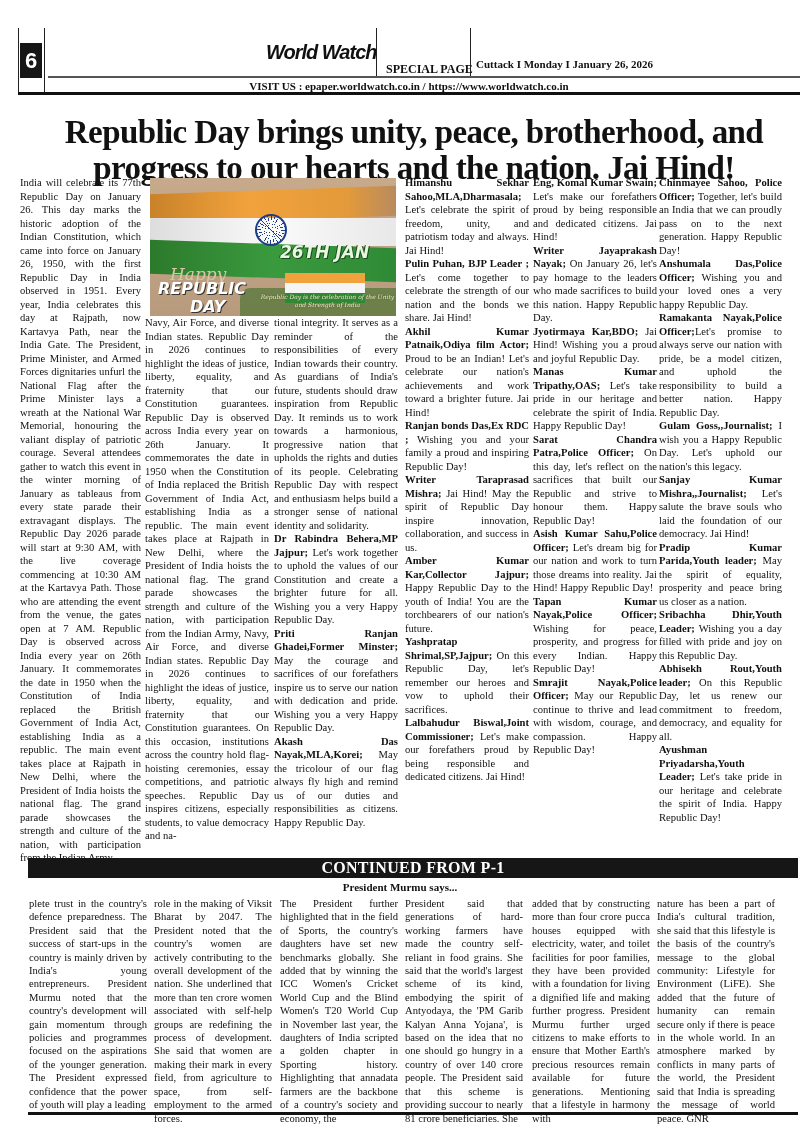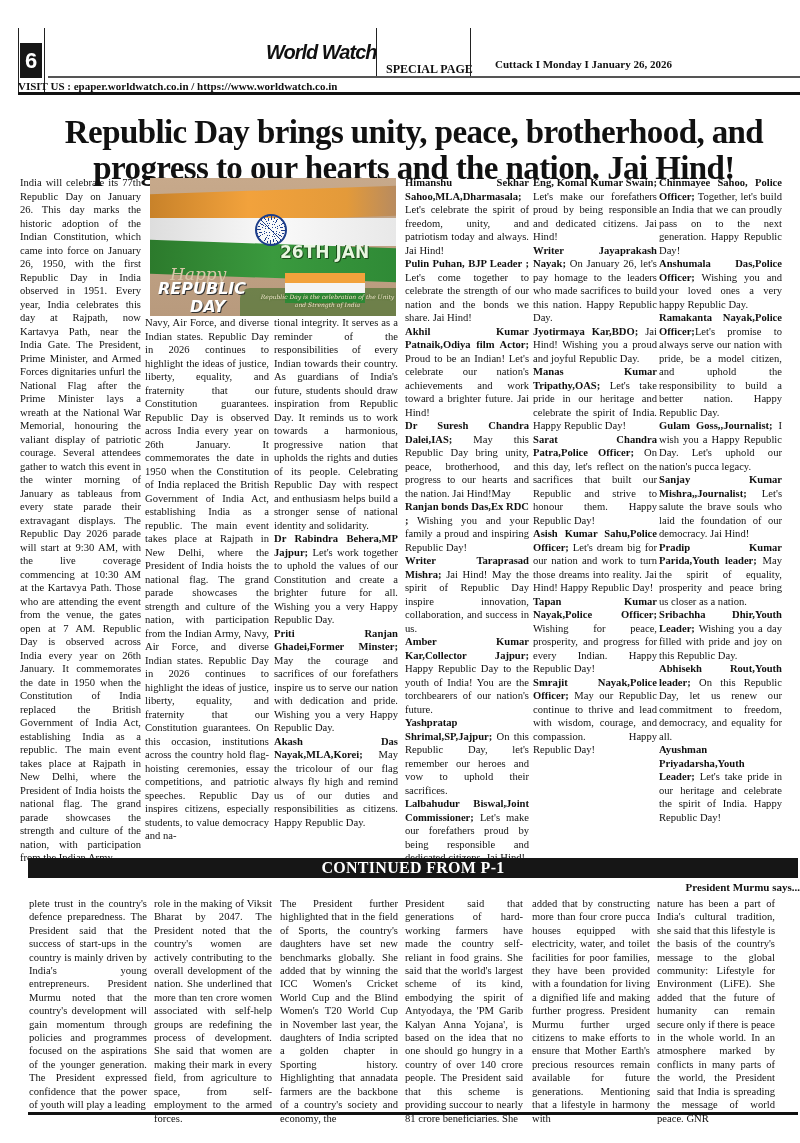--- a/index.html
+++ b/index.html
@@ -16,7 +16,7 @@
   .logo-sep { position: absolute; left: 358px; top: 0; width: 1px; height: 48px; background: #222; }
   .special-page { position: absolute; left: 368px; top: 18px; font-family: "Liberation Serif", serif; font-weight: bold; font-size: 12px; margin-top: 16px; }
   .date-sep { position: absolute; left: 452px; top: 0; width: 1px; height: 48px; background: #222; }
-  .dateline { position: absolute; left: 458px; top: 30px; font-family: "Liberation Serif", serif; font-weight: bold; font-size: 11px; margin-left: 19px; }
+  .dateline { position: absolute; left: 458px; top: 30px; font-family: "Liberation Serif", serif; font-weight: bold; font-size: 11px; }
   .mh-underline { position: absolute; left: 30px; top: 48px; width: 752px; height: 2px; background: #555; }
   .visit { position: absolute; left: 0; width: 782px; top: 52px; font-weight: bold; font-size: 11px; }
   .mh-bottom-rule { position: absolute; left: 0; top: 64px; width: 782px; height: 3px; background: #111; }

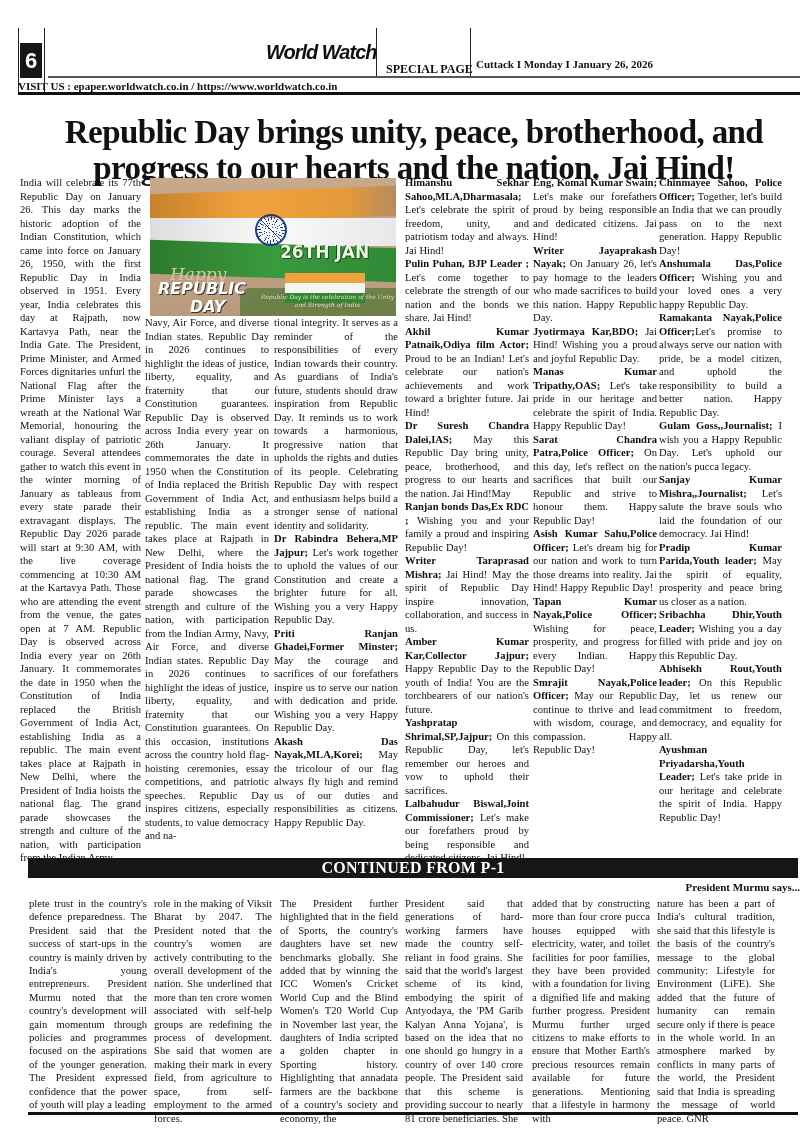--- a/index.html
+++ b/index.html
@@ -18,7 +18,7 @@
   .date-sep { position: absolute; left: 452px; top: 0; width: 1px; height: 48px; background: #222; }
   .dateline { position: absolute; left: 458px; top: 30px; font-family: "Liberation Serif", serif; font-weight: bold; font-size: 11px; }
   .mh-underline { position: absolute; left: 30px; top: 48px; width: 752px; height: 2px; background: #555; }
-  .visit { position: absolute; left: 0; width: 782px; top: 52px; font-weight: bold; font-size: 11px; }
+  .visit { position: absolute; left: 0; width: 782px; top: 52px; text-align: center; font-weight: bold; font-size: 11px; }
   .mh-bottom-rule { position: absolute; left: 0; top: 64px; width: 782px; height: 3px; background: #111; }
 
   

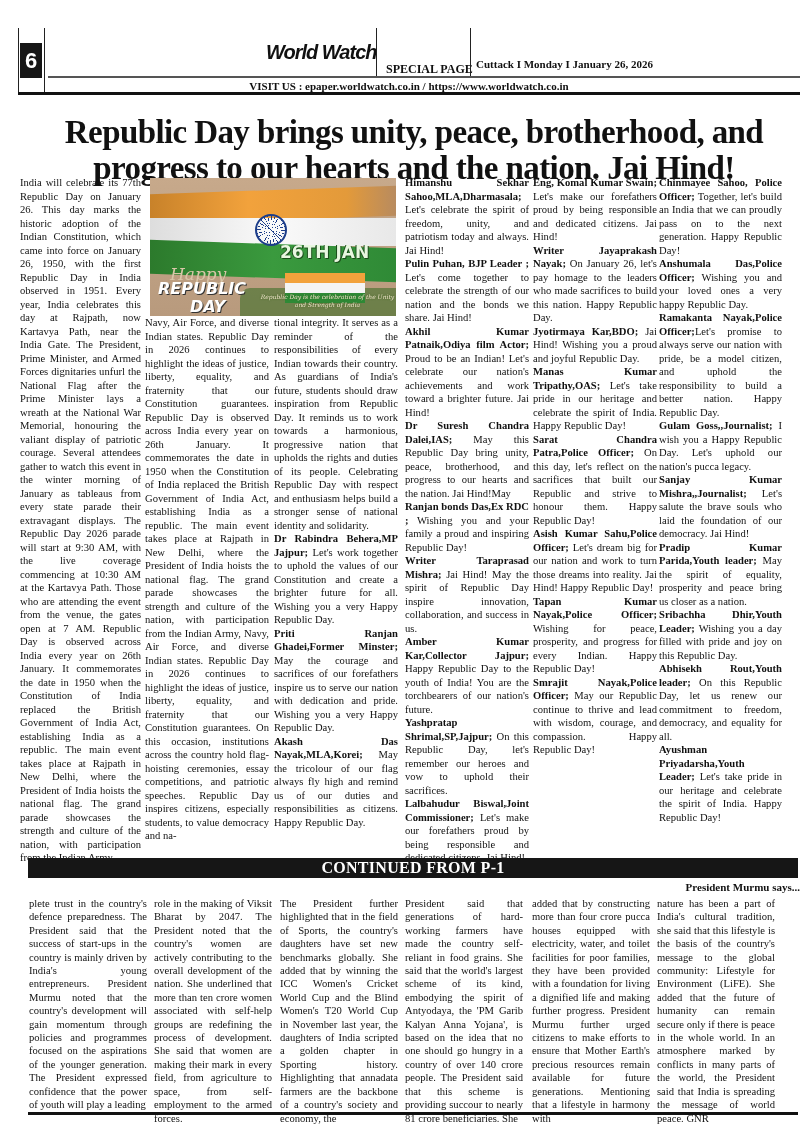--- a/index.html
+++ b/index.html
@@ -46,7 +46,7 @@
             background: repeating-conic-gradient(#1c3d8a 0deg 3deg, transparent 3deg 15deg); }
   .mini-flag { position: absolute; left: 135px; top: 95px; width: 80px; height: 30px; }
   .mini-flag div { height: 10px; }
-  .img-date { position: absolute; left: 130px; top: 64px; font-family: "DejaVu Sans", sans-serif; font-weight: bold; 
+  .img-date { position: absolute; left: 130px; top: 64px; font-family: "DejaVu Sans", sans-serif; font-weight: bold; font-style: italic;
               font-size: 17px; color: #e8f7e0; text-shadow: 1px 1px 0 #1b4d1b, -1px 0 0 #1b4d1b; }
   .img-happy { position: absolute; left: 20px; top: 86px; font-family: "DejaVu Serif", serif; font-style: italic; font-size: 17px; color: #d8c6a8; }
   .img-republic { position: absolute; left: 8px; top: 103px; font-family: "DejaVu Sans", sans-serif; font-weight: bold; font-style: italic;

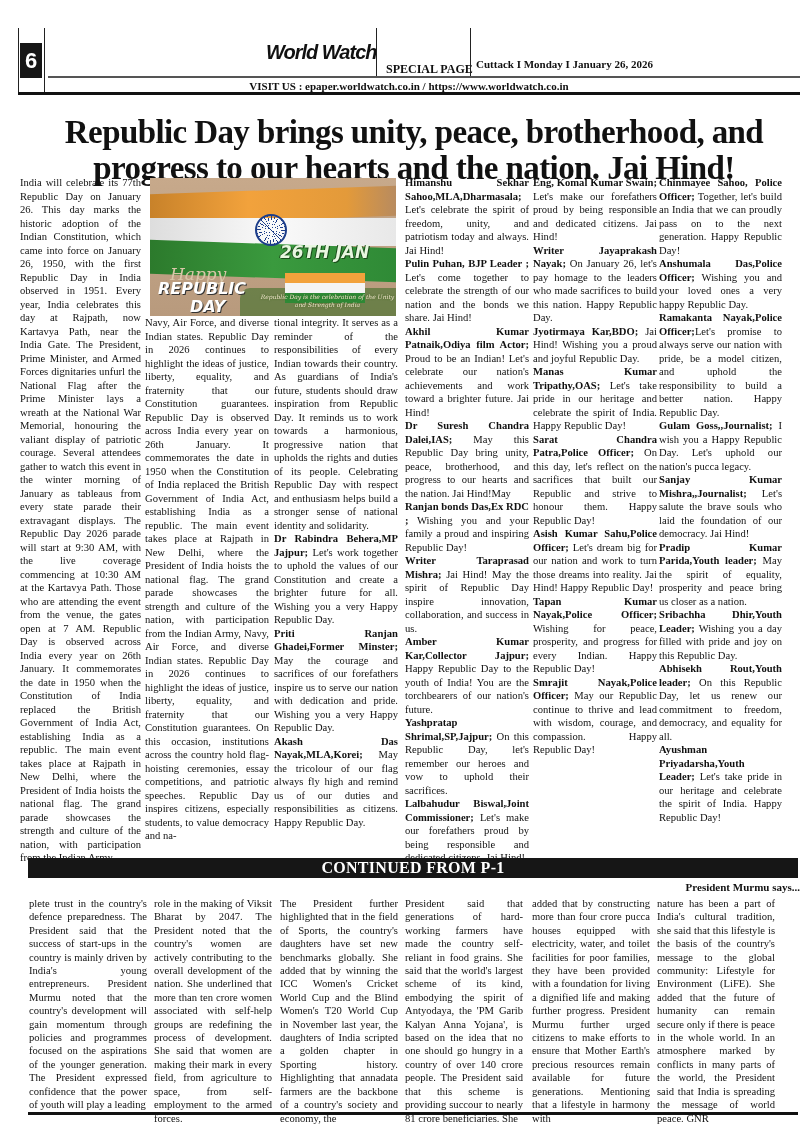--- a/index.html
+++ b/index.html
@@ -123,7 +123,6 @@
   <p><b>Himanshu Sekhar Sahoo,MLA,Dharmasala;</b><span> Let's celebrate the spirit of freedom, unity, and patriotism today and always. Jai Hind!</span></p>
   <p><b>Pulin Puhan, BJP Leader ;</b><span> Let's come together to celebrate the strength of our nation and the bonds we share. Jai Hind!</span></p>
   <p><b>Akhil Kumar Patnaik,Odiya film Actor;</b><span> Proud to be an Indian! Let's celebrate our nation's achievements and work toward a brighter future. Jai Hind!</span></p>
-  <p><b>Dr Suresh Chandra Dalei,IAS;</b><span> May this Republic Day bring unity, peace, brotherhood, and progress to our hearts and the nation. Jai Hind!May</span></p>
   <p><b>Ranjan bonds Das,Ex RDC ;</b><span> Wishing you and your family a proud and inspiring Republic Day!</span></p>
   <p><b>Writer Taraprasad Mishra;</b><span> Jai Hind! May the spirit of Republic Day inspire innovation, collaboration, and success in us.</span></p>
   <p><b>Amber Kumar Kar,Collector Jajpur;</b><span> Happy Republic Day to the youth of India! You are the torchbearers of our nation's future.</span></p>

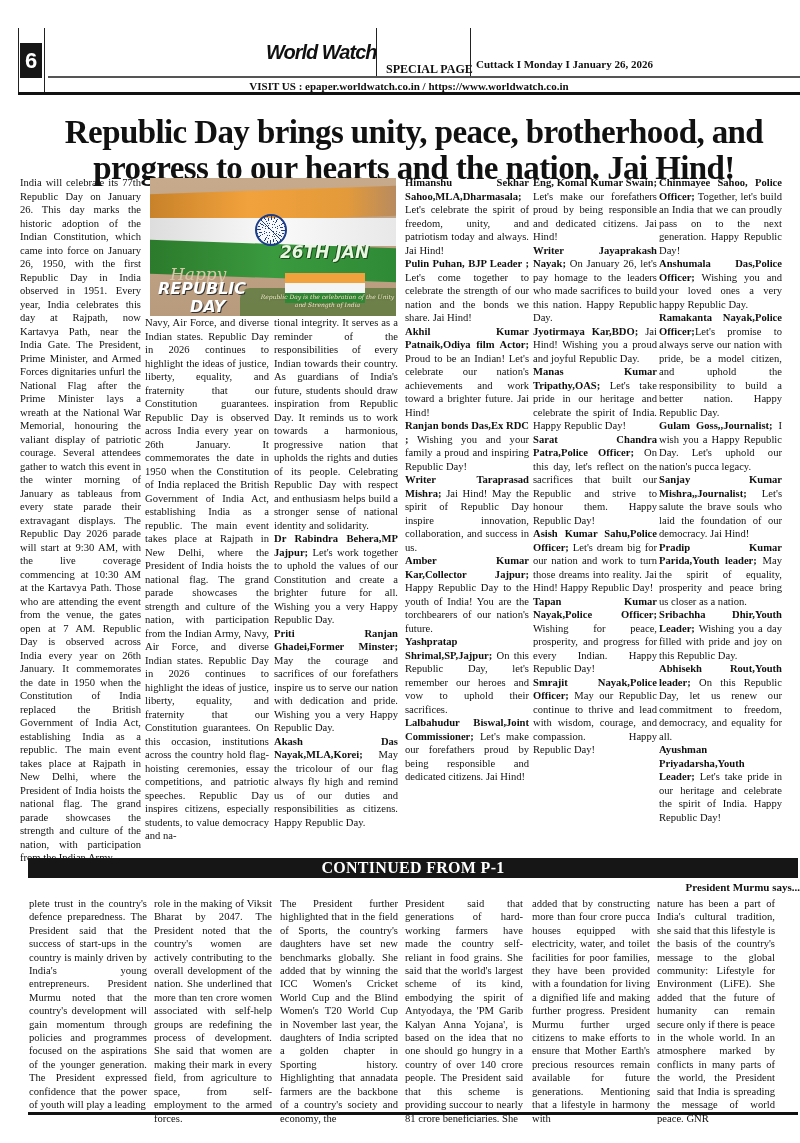--- a/index.html
+++ b/index.html
@@ -145,7 +145,7 @@
   <p><b>Chinmayee Sahoo, Police Officer;</b><span> Together, let's build an India that we can proudly pass on to the next generation. Happy Republic Day!</span></p>
   <p><b>Anshumala Das,Police Officer;</b><span> Wishing you and your loved ones a very happy Republic Day.</span></p>
   <p><b>Ramakanta Nayak,Police Officer;</b><span>Let's promise to always serve our nation with pride, be a model citizen, and uphold the responsibility to build a better nation. Happy Republic Day.</span></p>
-  <p><b>Gulam Goss,,Journalist;</b><span> I wish you a Happy Republic Day. Let's uphold our nation's pucca legacy.</span></p>
+  <p><b>Gulam Goss,,Journalist;</b><span> I wish you a Happy Republic Day. Let's uphold our nation's this legacy.</span></p>
   <p><b>Sanjay Kumar Mishra,,Journalist;</b><span> Let's salute the brave souls who laid the foundation of our democracy. Jai Hind!</span></p>
   <p><b>Pradip Kumar Parida,Youth leader;</b><span> May the spirit of equality, prosperity and peace bring us closer as a nation.</span></p>
   <p><b>Sribachha Dhir,Youth Leader;</b><span> Wishing you a day filled with pride and joy on this Republic Day.</span></p>

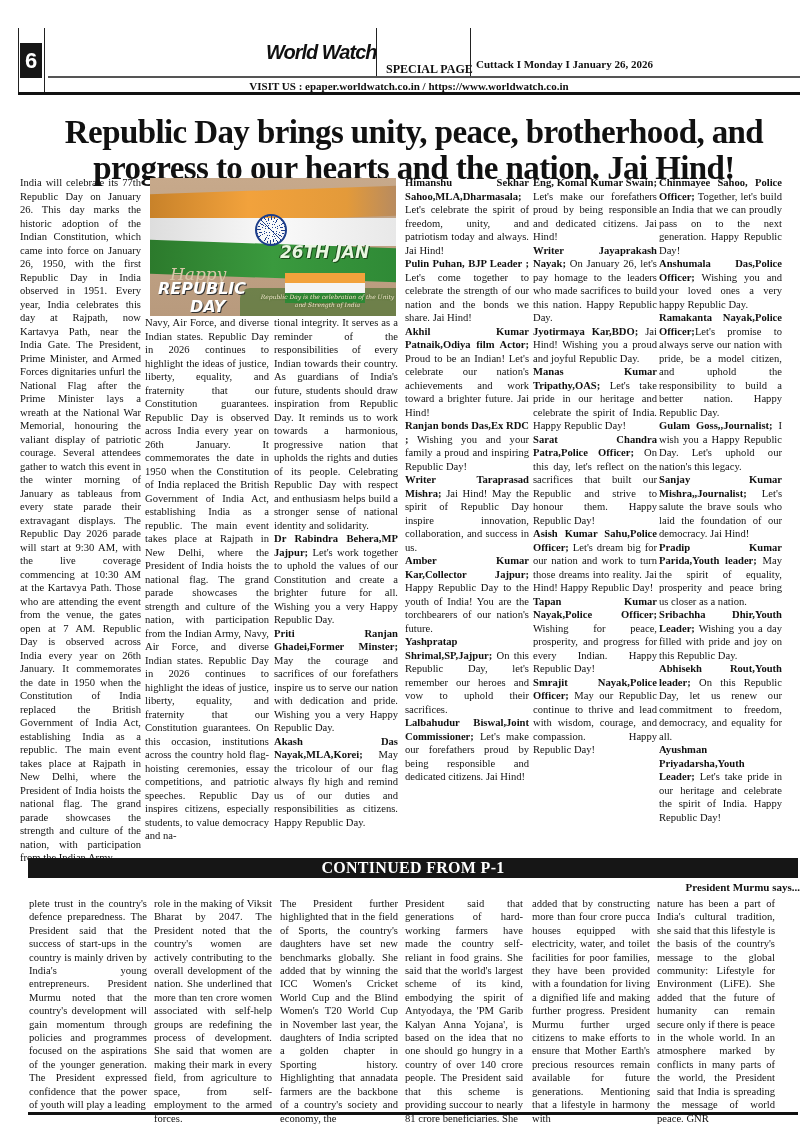--- a/index.html
+++ b/index.html
@@ -60,7 +60,7 @@
   
   .cont-bar { position: absolute; left: 28px; top: 858px; width: 770px; height: 20px; background: #161616; color: #fff; text-align: center;
               font-family: "Liberation Serif", serif; font-weight: bold; font-size: 16px; line-height: 20px; letter-spacing: 0.3px; }
-  .cont-sub { position: absolute; left: 0; width: 800px; top: 881px; text-align: right; font-weight: bold; font-size: 11px; }
+  .cont-sub { position: absolute; left: 0; width: 800px; top: 881px; text-align: center; font-weight: bold; font-size: 11px; }
 
   .b-col { position: absolute; top: 897px; width: 118px; font-size: 10.6px; line-height: 13.4px; text-align: justify; }
   .b-col p { margin: 0; }

